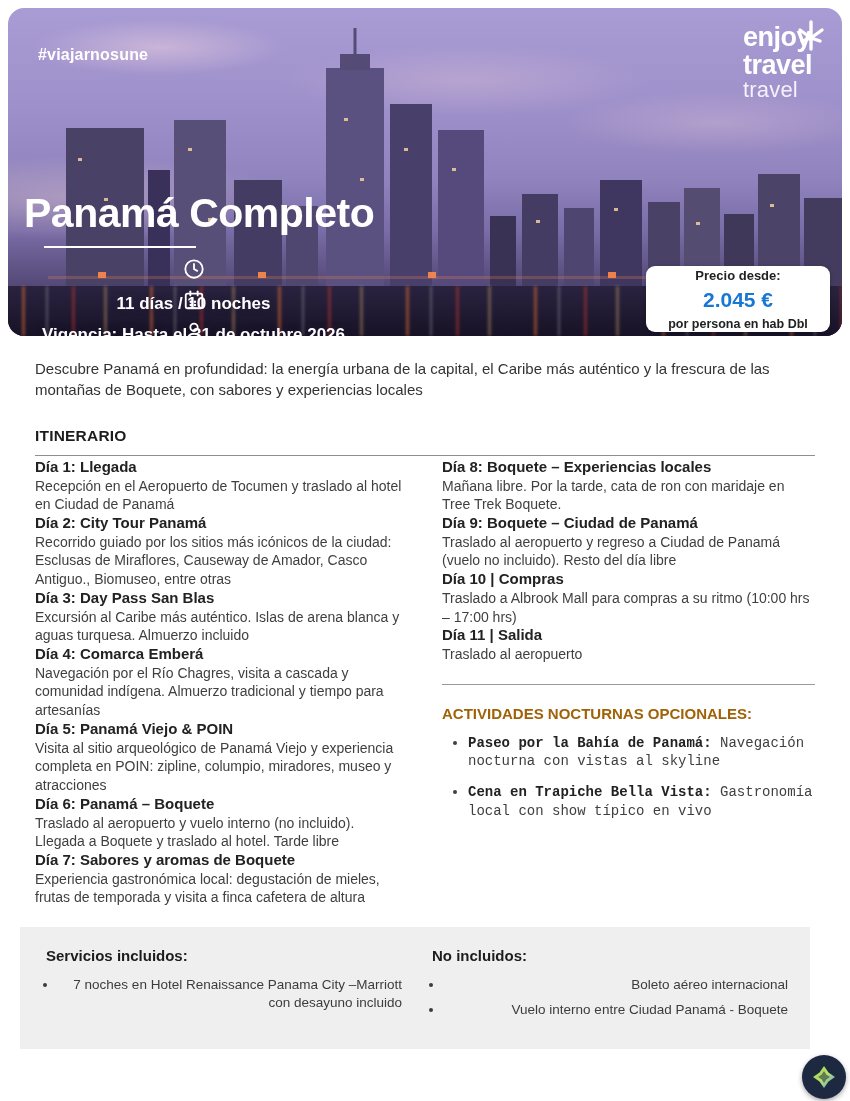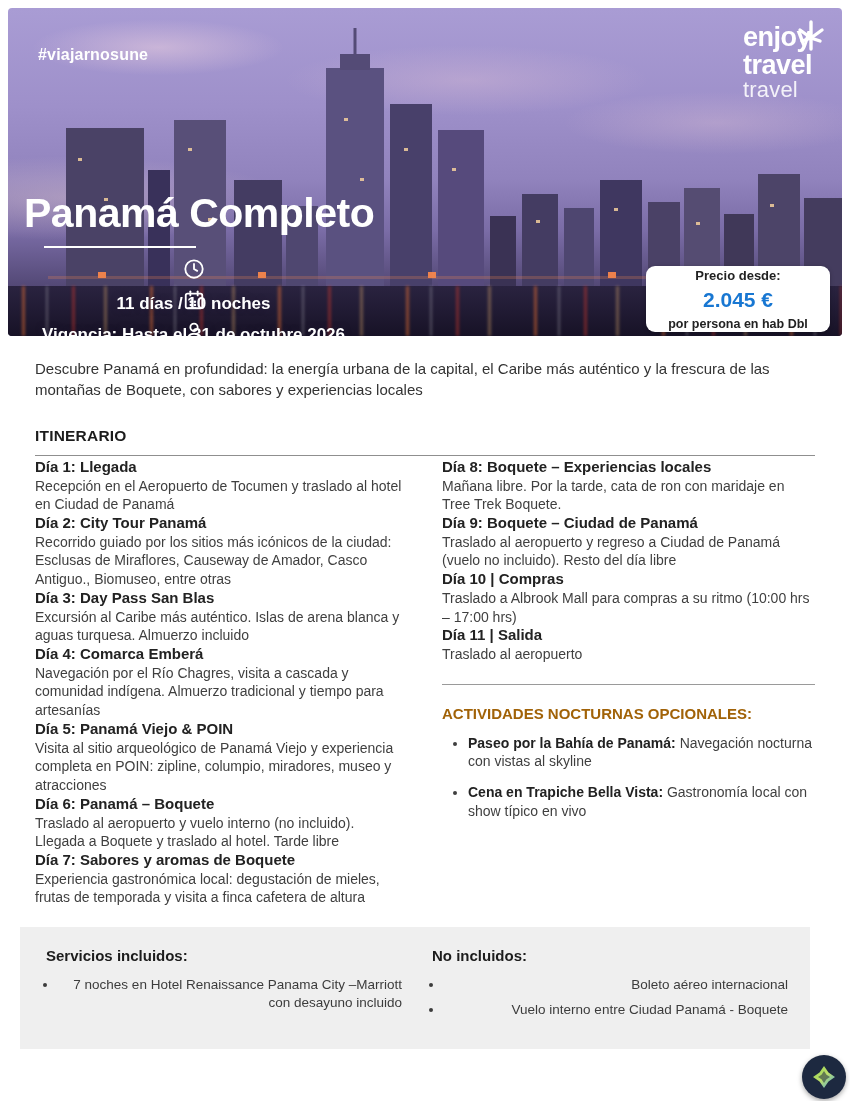--- a/index.html
+++ b/index.html
@@ -8,7 +8,7 @@
   .page { position:relative; width:850px; height:1101px; background:#fff; overflow:hidden; margin:0 auto; }
 
   
-  .hero { position:absolute; left:8px; top:8px; width:834px; height:328px; border-radius:4px; overflow:hidden;
+  .hero { position:absolute; left:8px; top:8px; width:834px; height:328px; border-radius:16px; overflow:hidden;
           background:linear-gradient(180deg,#a99cd4 0%, #9e90ca 30%, #9183bd 52%, #7a6ca6 68%, #554a78 84%, #2b2444 100%); }
   .hero::before { content:""; position:absolute; inset:0;
       background:

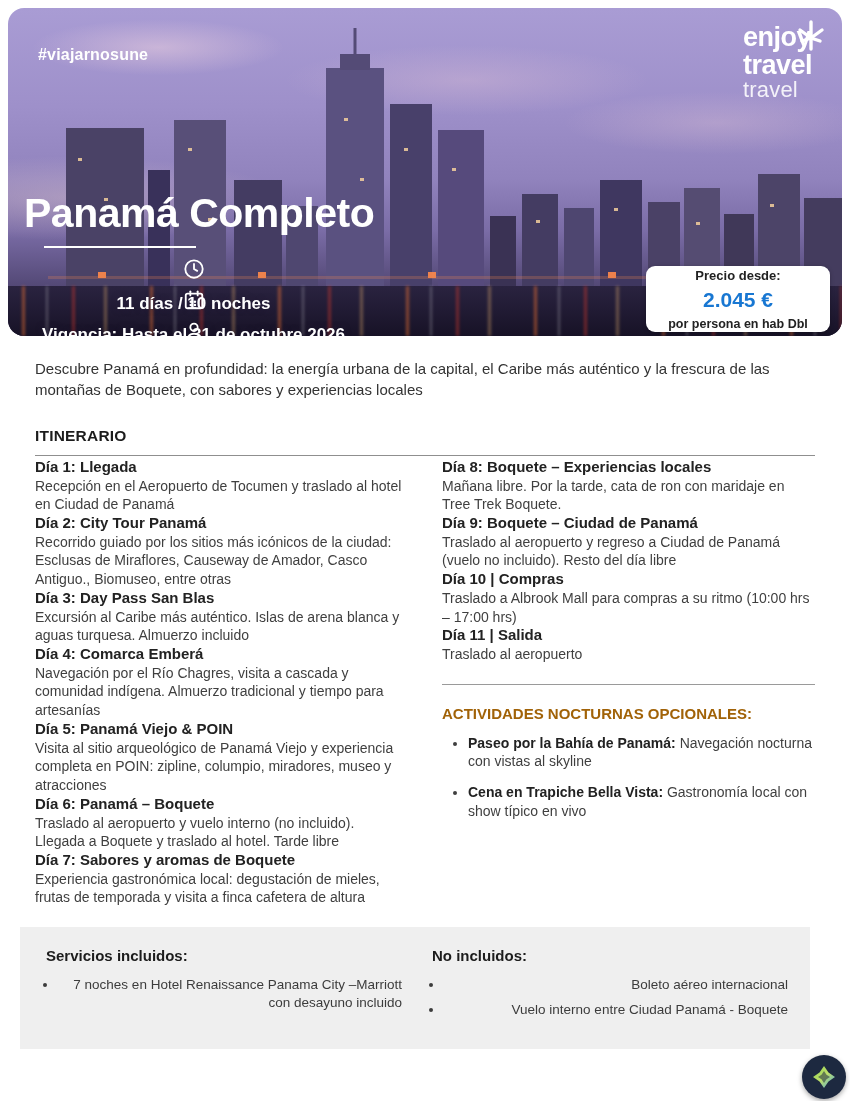--- a/index.html
+++ b/index.html
@@ -64,7 +64,7 @@
 
   .night-heading { margin-top:20px; font-size:15px; font-weight:bold; color:#a16207; }
   .night-list { list-style:disc; margin:12px 0 0 26px; }
-  .night-list li { font-size:14px; color:#3f3f3f; line-height:1.33; margin-bottom:12px; }
+  .night-list li { font-size:14px; color:#3f3f3f; line-height:1.33; margin-bottom:12px;font-family:Liberation Mono, monospace; }
   .night-list li b { color:#222; }
 
   

